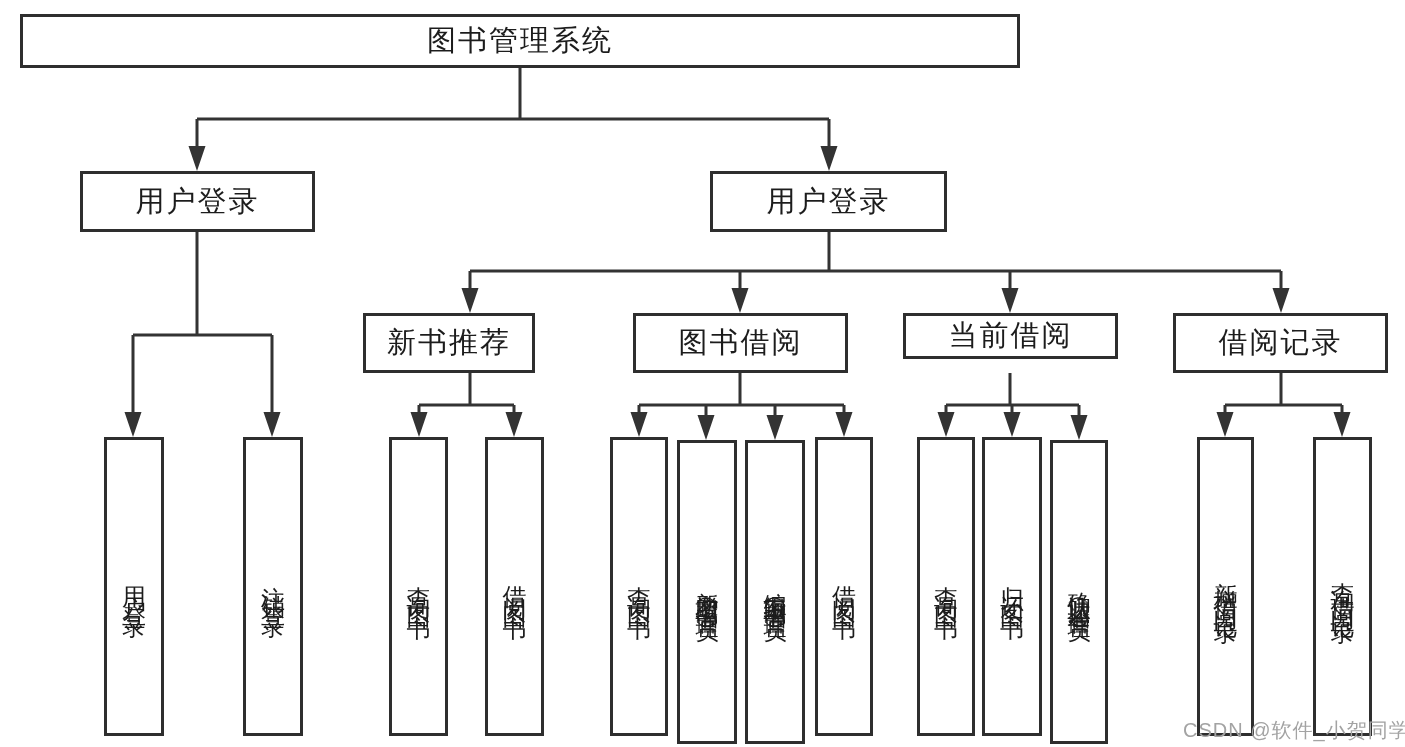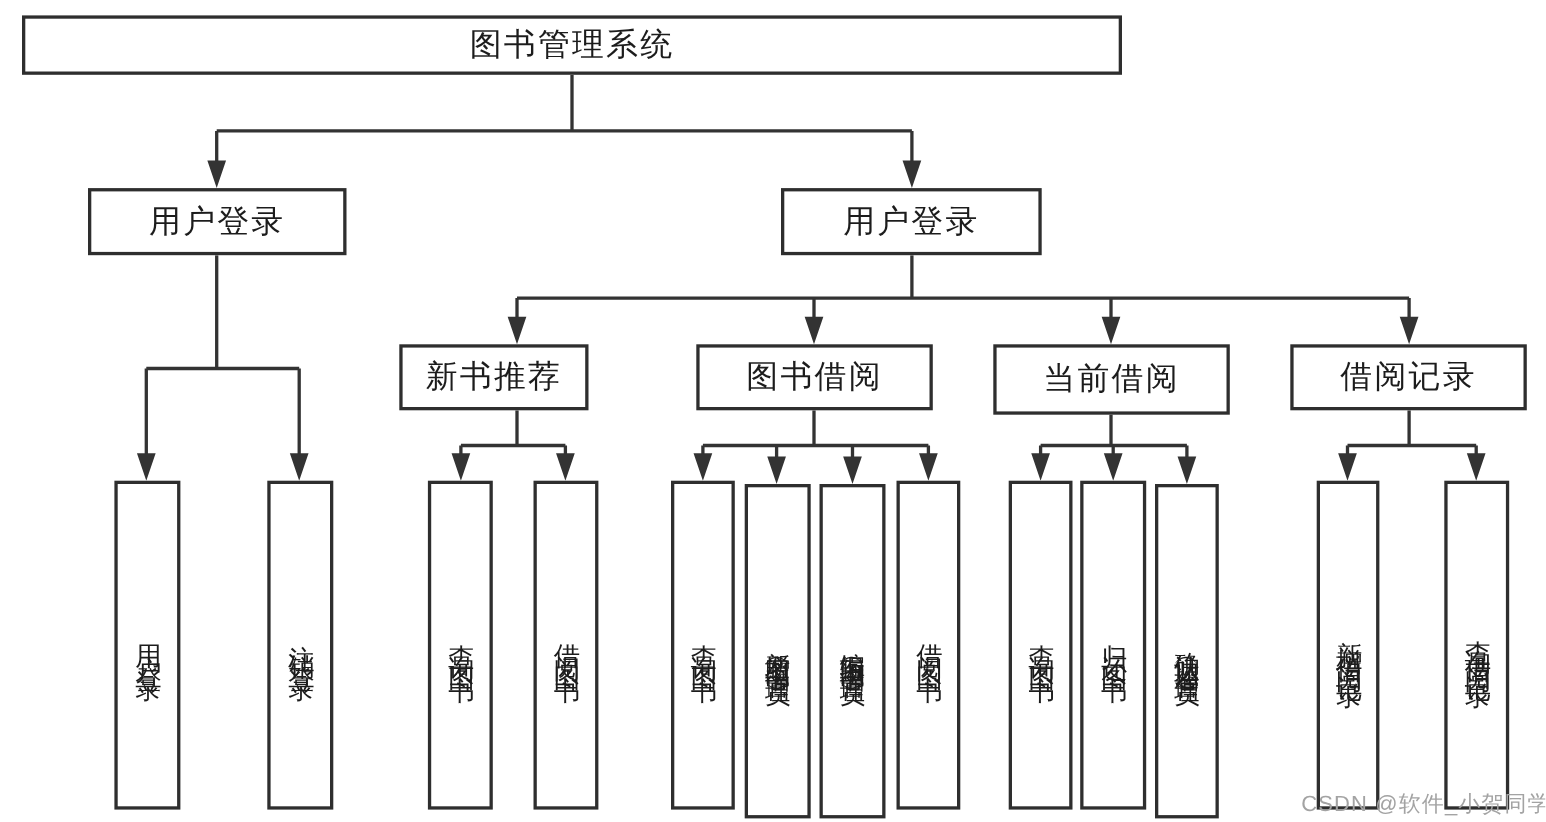--- a/index.html
+++ b/index.html
@@ -104,7 +104,7 @@
 
   <div class="node" style="left:363px; top:313px; width:172px; height:60px;">新书推荐</div>
   <div class="node" style="left:633px; top:313px; width:215px; height:60px;text-align:center;">图书借阅</div>
-  <div class="node" style="left:903px; top:313px; width:215px; height:64px;">当前借阅</div>
+  <div class="node" style="left:903px; top:313px; width:215px; height:46px;">当前借阅</div>
   <div class="node" style="left:1173px; top:313px; width:215px; height:60px;">借阅记录</div>
 
   <div class="leaf" style="left:104px; top:437px; width:60px; height:299px;">用户登录</div>

